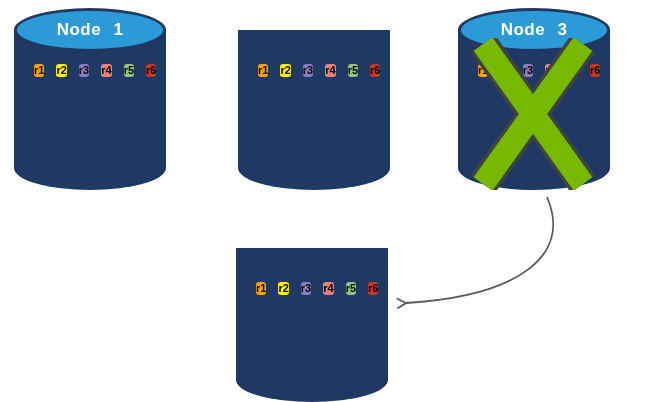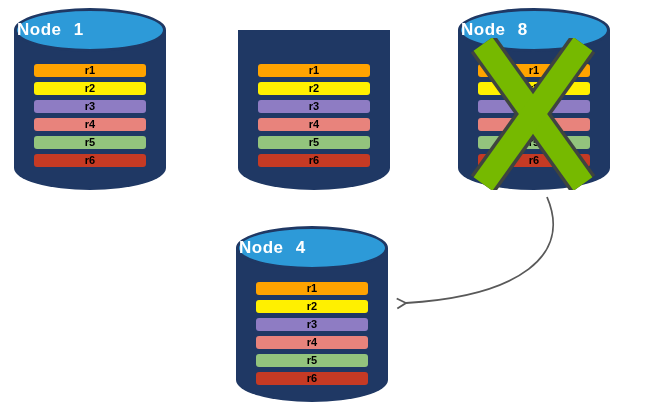--- a/index.html
+++ b/index.html
@@ -40,7 +40,7 @@
     border-radius: 50%;
     display: flex;
     align-items: center;
-    justify-content: flex-start;
+    justify-content: center;
     z-index: 3;
   }
   .cyl-top span {

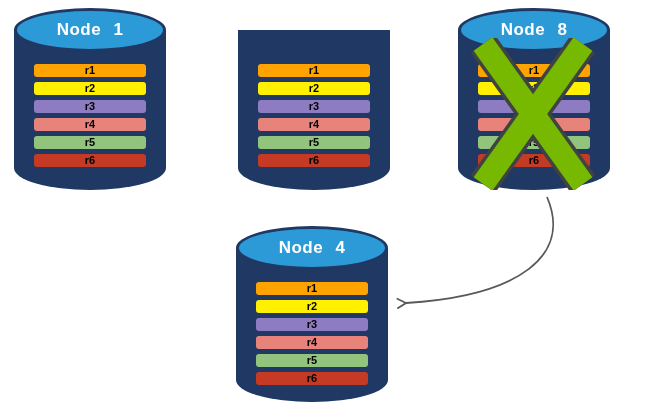--- a/index.html
+++ b/index.html
@@ -126,7 +126,7 @@
       <div class="row" style="background: rgb(197, 58, 36);">r6</div>
     </div>
     <div class="cyl-top">
-      <span>Node 8</span>
+      <span>Node 3</span>
     </div>
   </div>
 

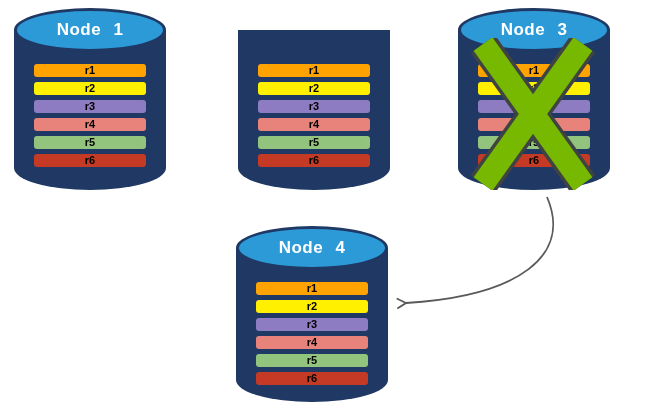--- a/index.html
+++ b/index.html
@@ -57,8 +57,8 @@
     transform: translateX(-50%);
     width: 112px;
     display: flex;
-    flex-direction: column;
-    gap: 5px;
+    flex-direction: row;
+    gap: 12px;
     z-index: 2;
   }
   .row {

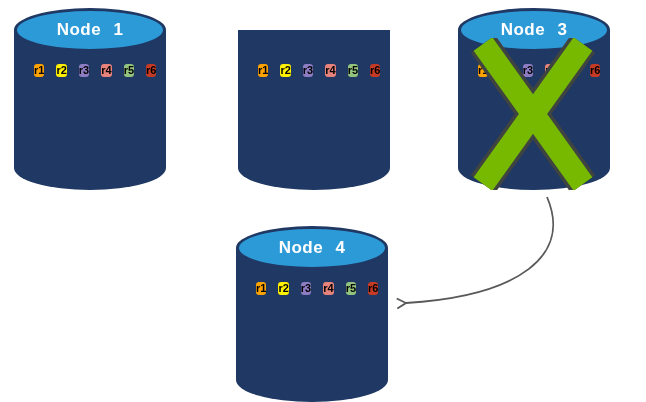--- a/index.html
+++ b/index.html
@@ -140,9 +140,6 @@
       <div class="row" style="background: rgb(147, 196, 125);">r5</div>
       <div class="row" style="background: rgb(197, 58, 36);">r6</div>
     </div>
-    <div class="cyl-top">
-      <span>Node 4</span>
-    </div>
   </div>
 
   <svg id="x-mark-svg" class="overlay" width="160" height="152" viewBox="0 0 160 152">

